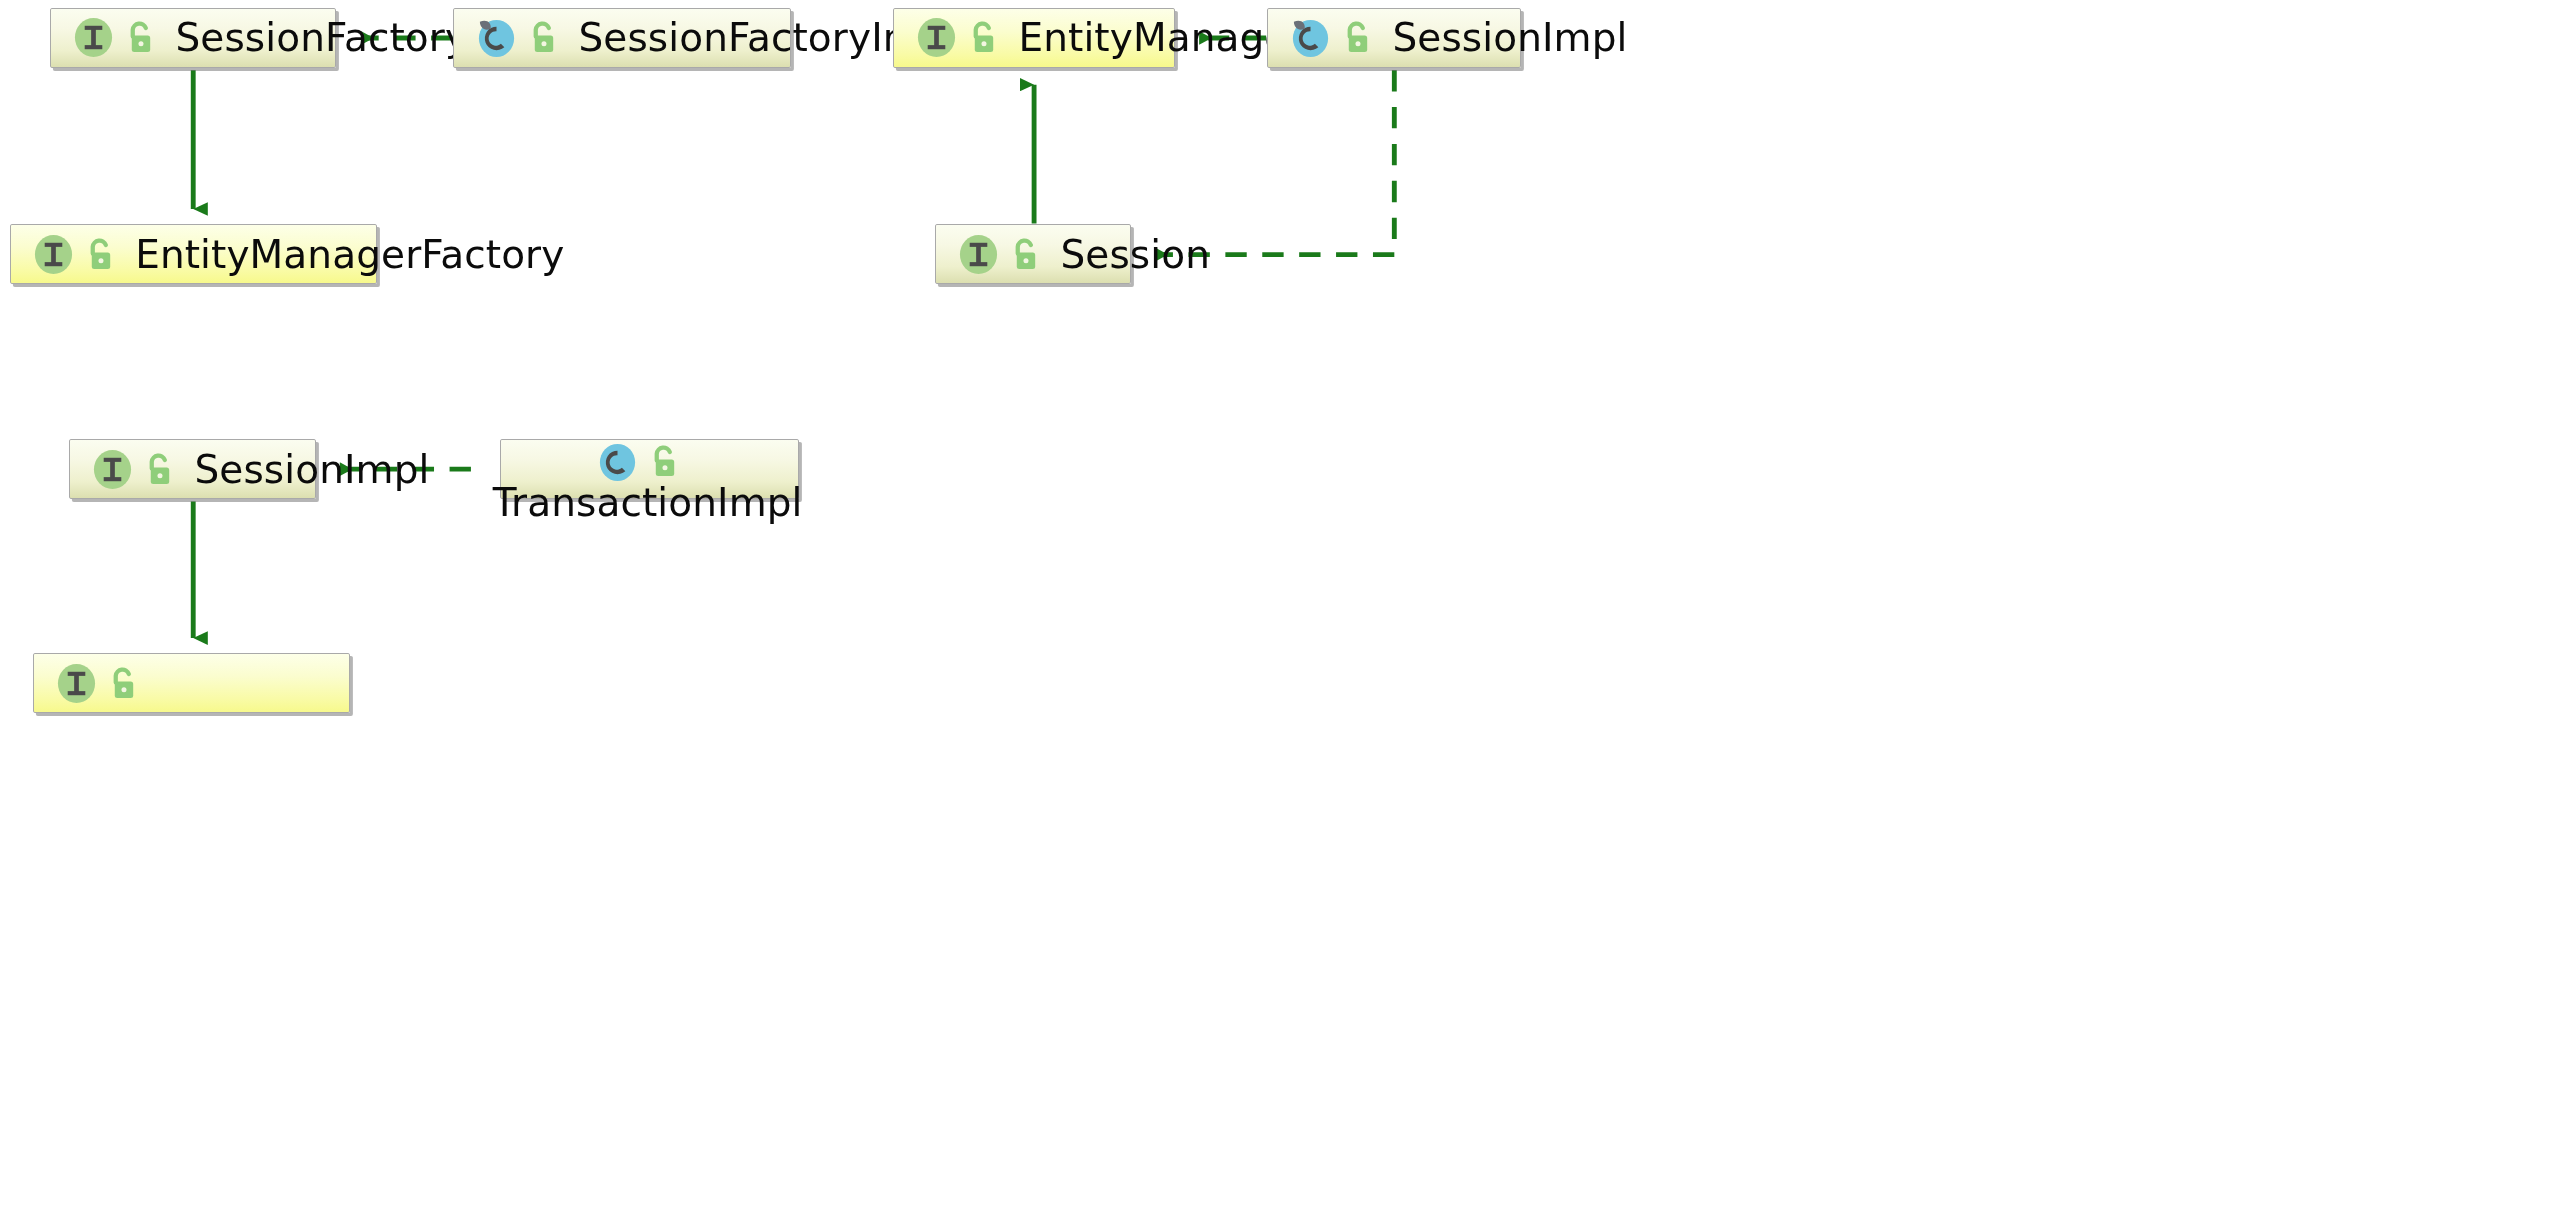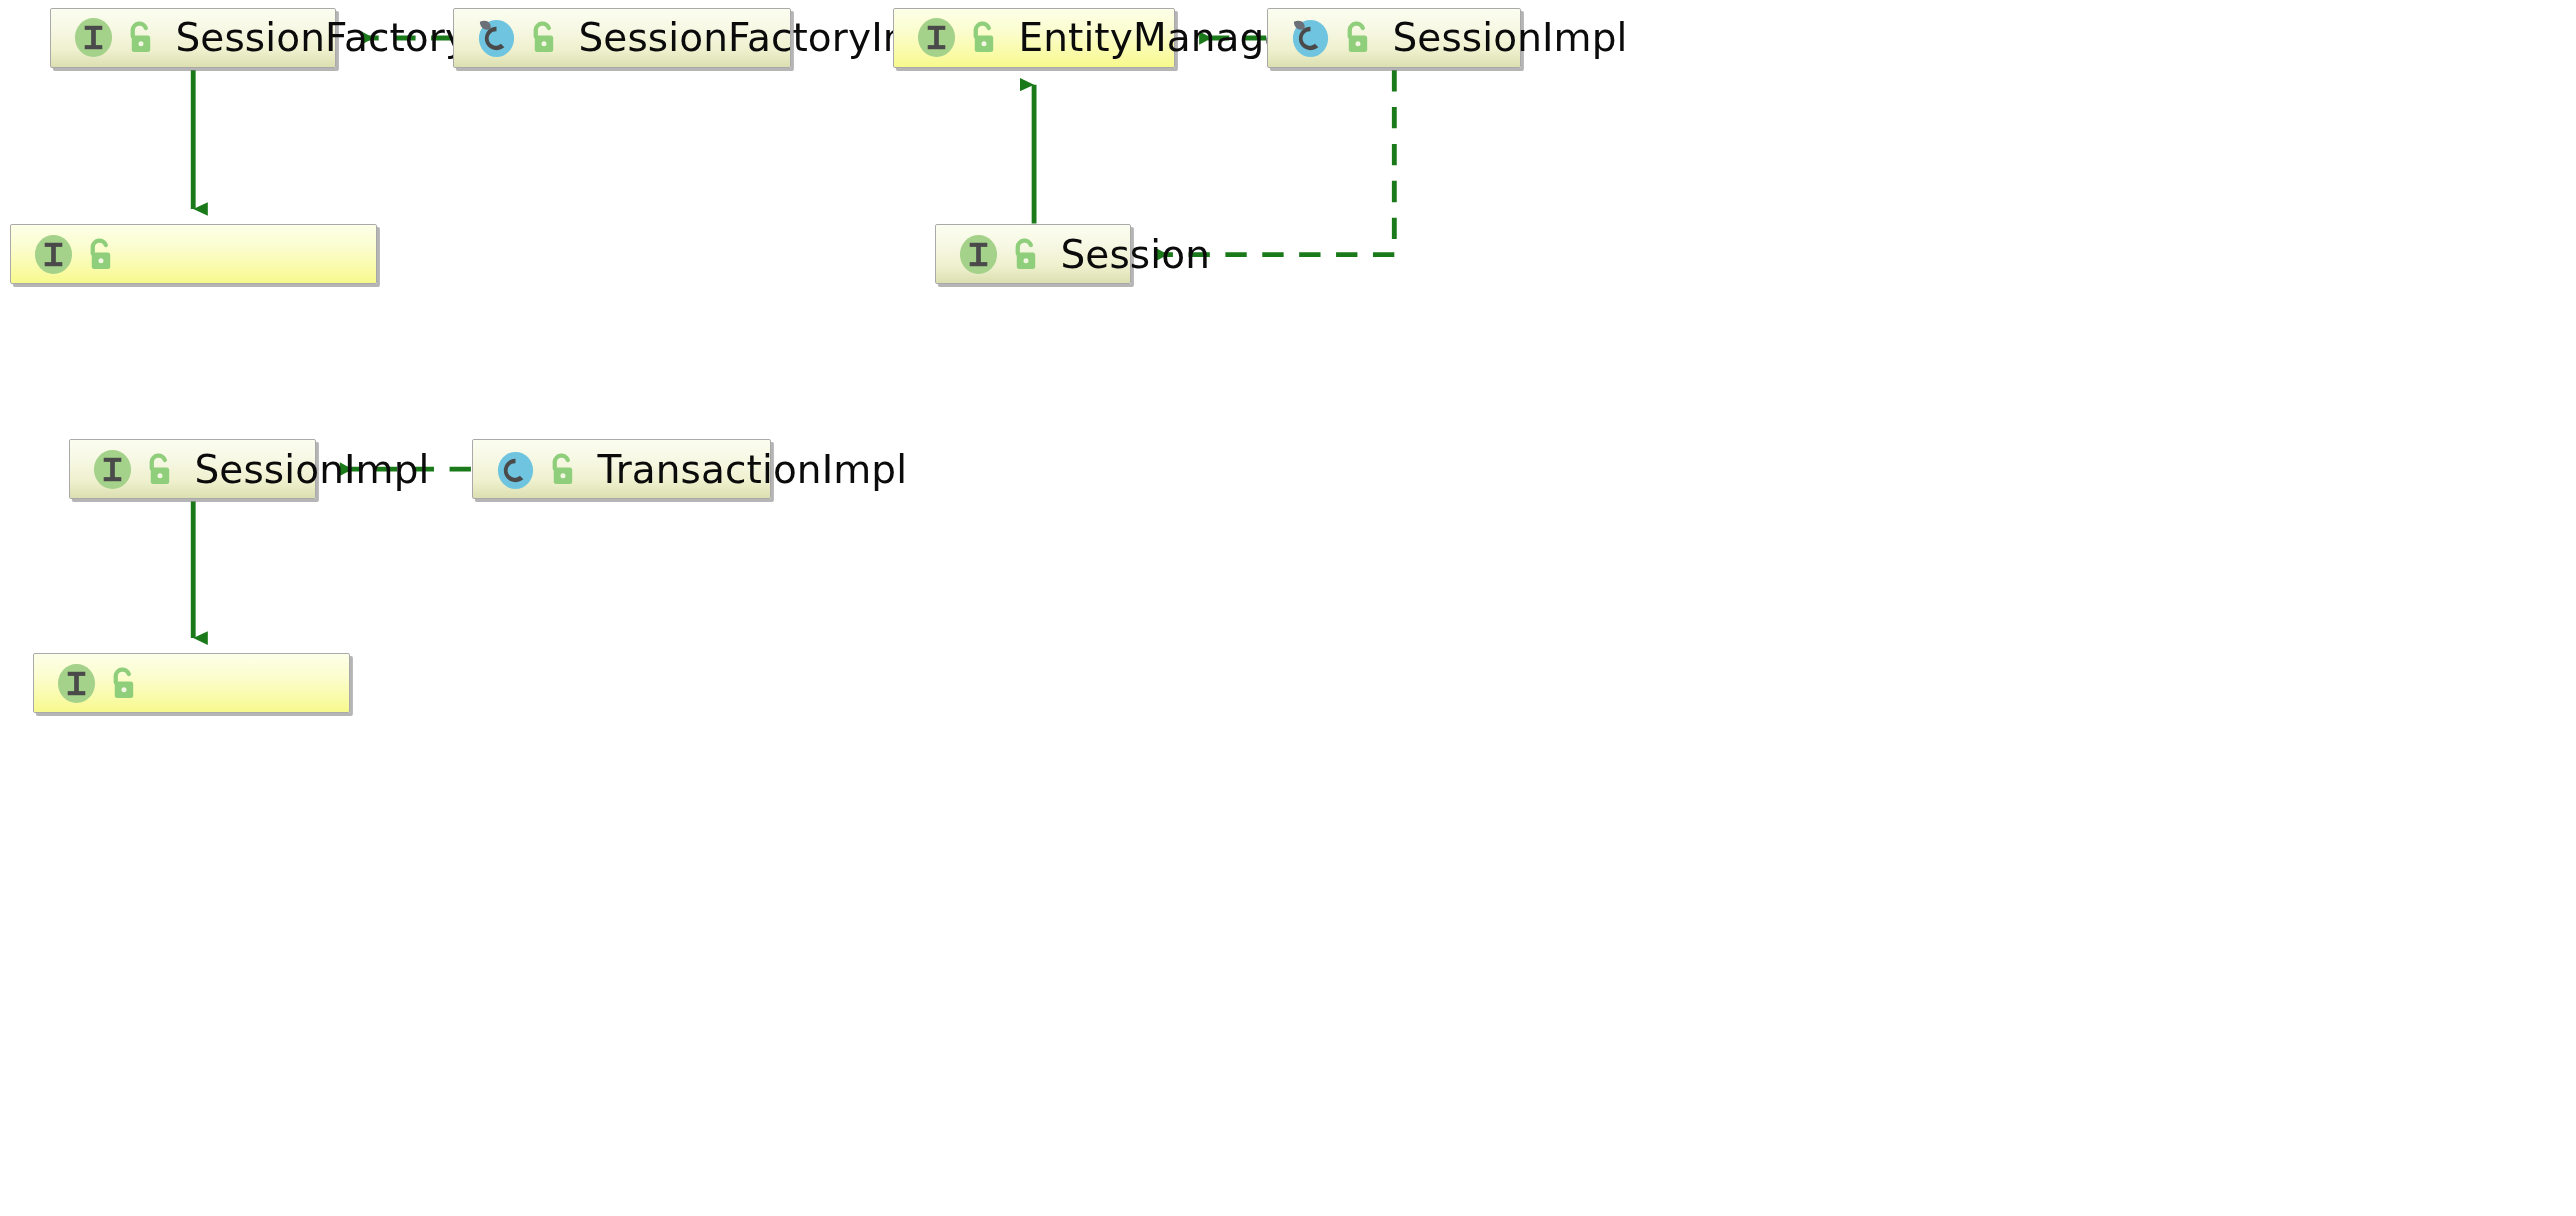--- a/index.html
+++ b/index.html
@@ -181,6 +181,7 @@
               <circle cx="16.5" cy="24.5" r="2.6" fill="#f3f6e2"></circle>
             </svg></span>
         </span>
+        <span class="node-label">EntityManagerFactory</span>
       </div>
       <div class="uml-node tone-yellow" style="left: 893px; top: 7.8px; width: 282px; height: 60px;">
         <span class="icon-stack">

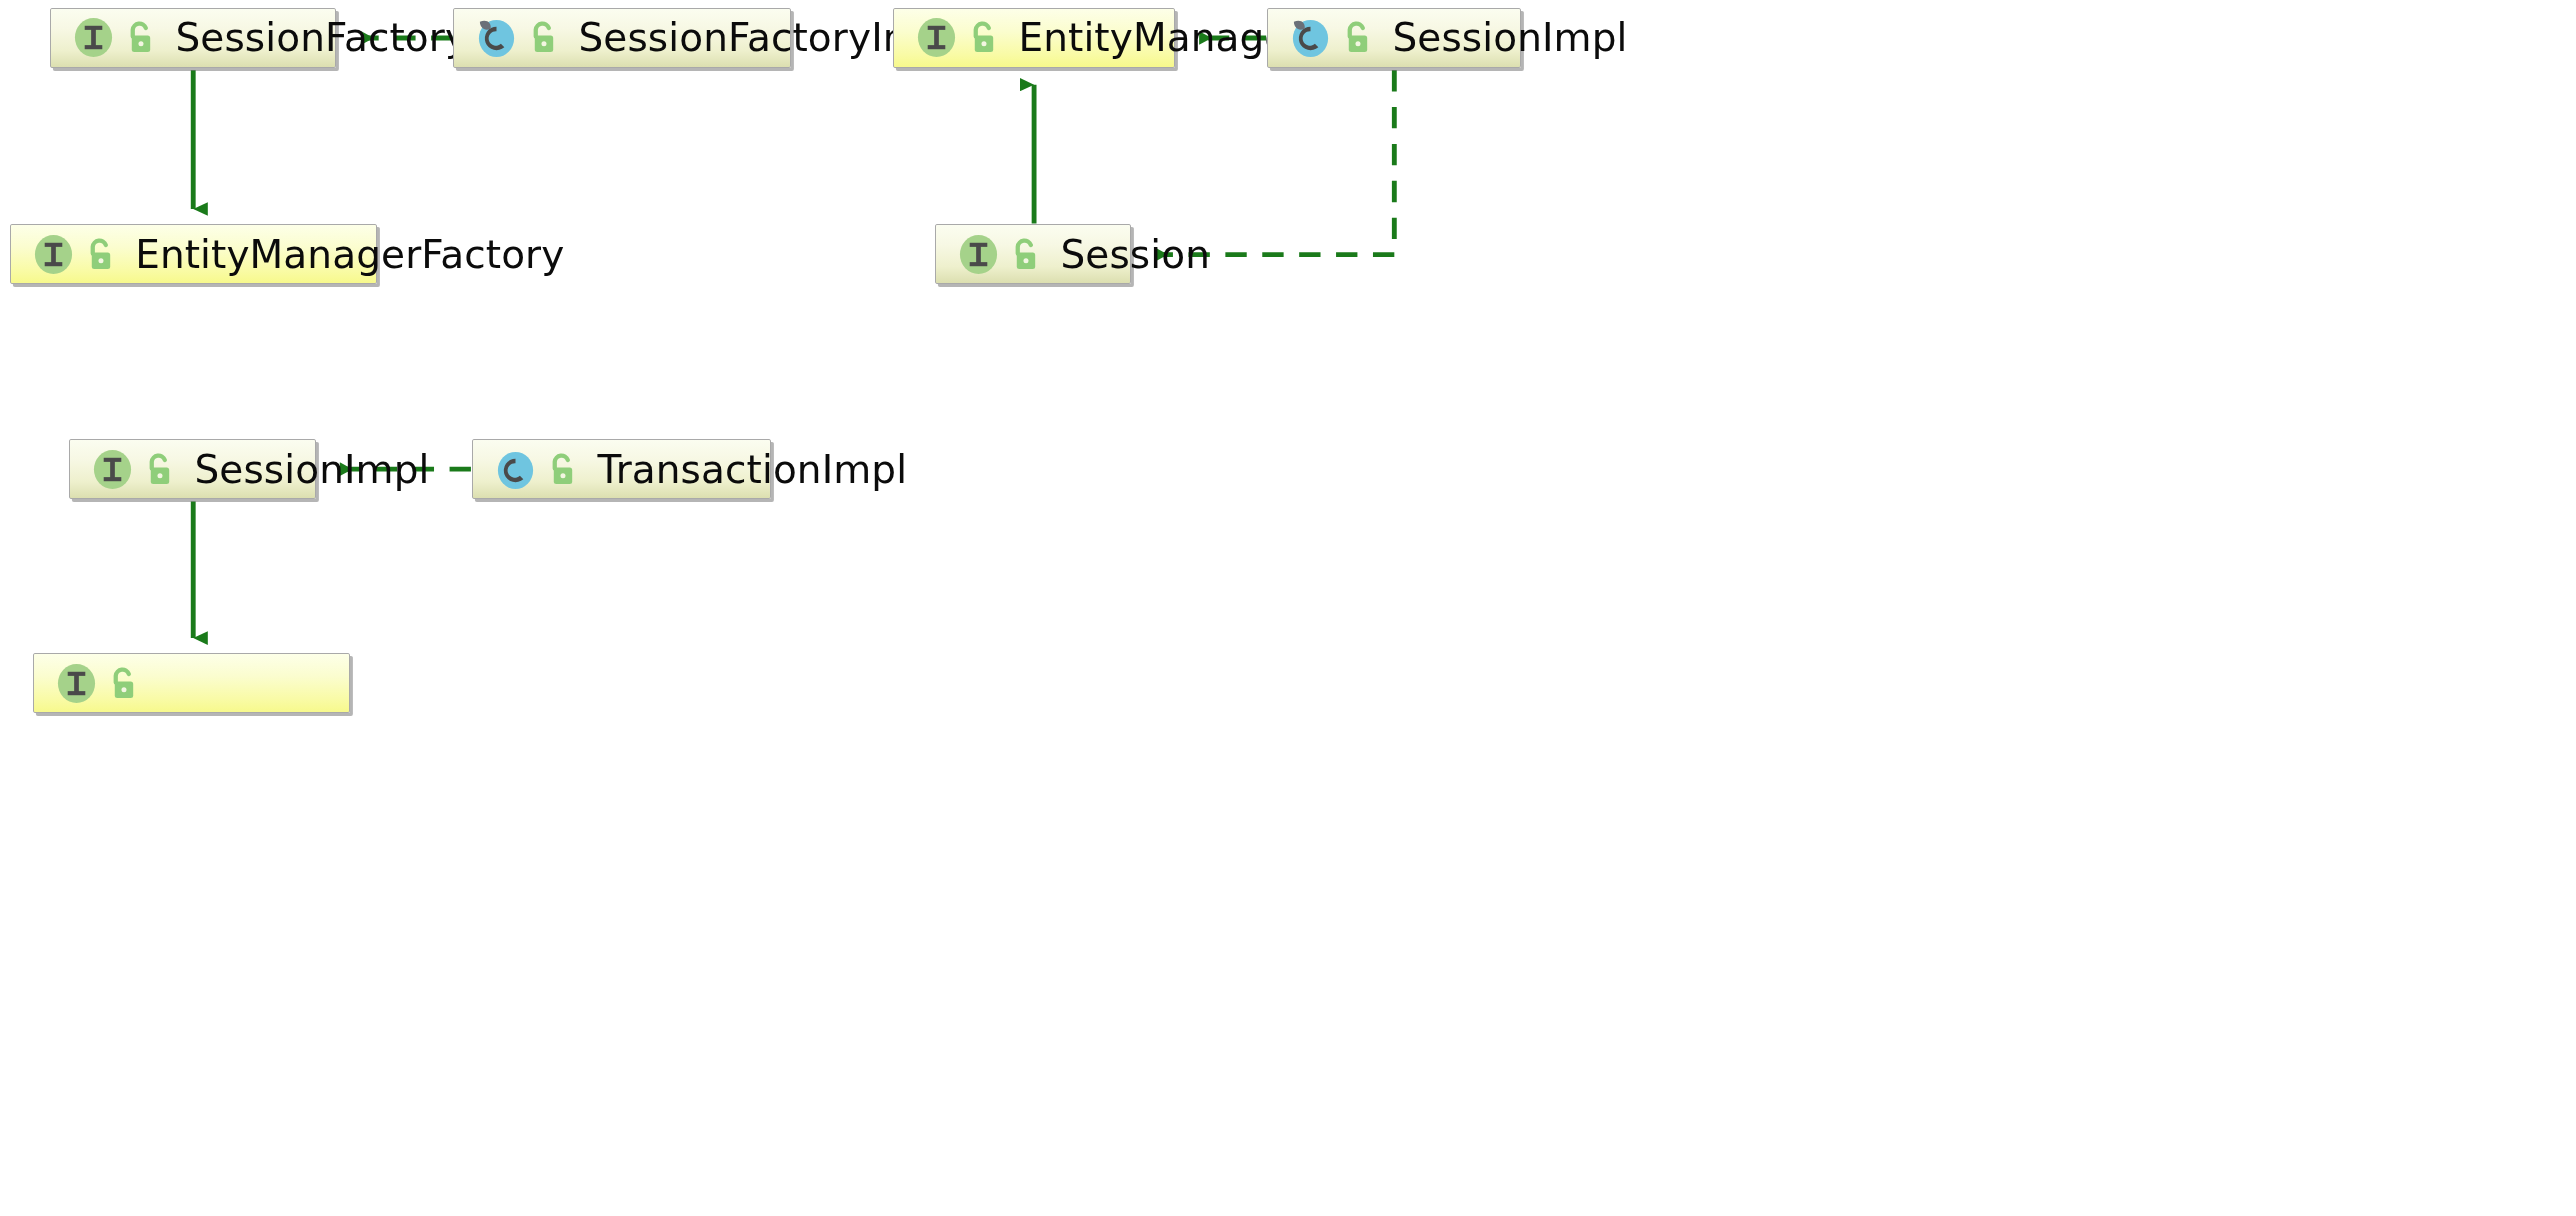--- a/index.html
+++ b/index.html
@@ -252,7 +252,7 @@
         </span>
         <span class="node-label">SessionImpl</span>
       </div>
-      <div class="uml-node tone-olive" style="left: 472px; top: 439px; width: 299px; height: 60px;">
+      <div class="uml-node tone-olive" style="left: 500px; top: 439px; width: 299px; height: 60px; flex-direction: column;">
         <span class="icon-stack">
           <span class="icon-kind"><svg viewBox="0 0 44 44" width="43" height="43">
               <ellipse cx="22" cy="23" rx="18" ry="19" fill="#6fc5e0"></ellipse>

